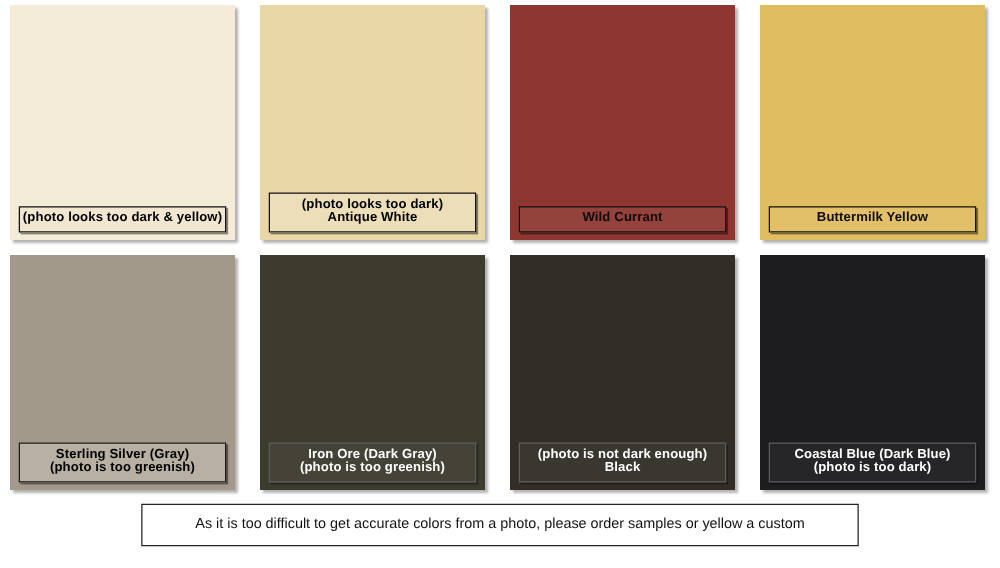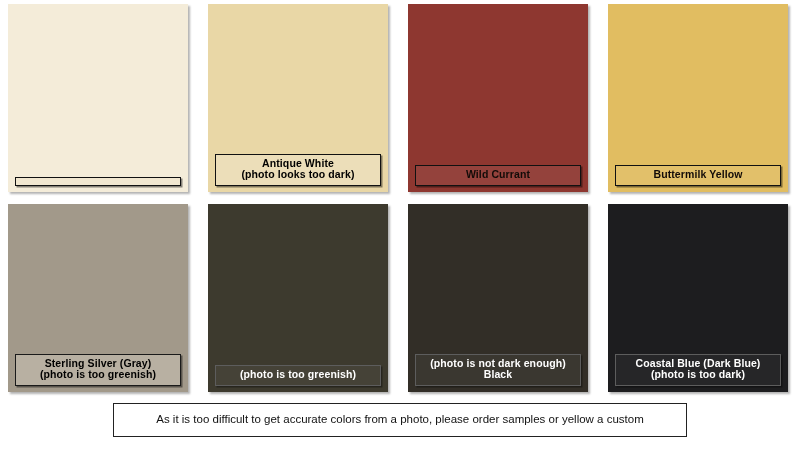--- a/index.html
+++ b/index.html
@@ -127,6 +127,7 @@
 
     <div class="swatch row0 col0 light" style="background-color: rgb(244, 236, 217);">
       <div class="label-box">
+        <span class="label-line sub">(photo looks too dark &amp; yellow)</span>
       </div>
     </div>
 

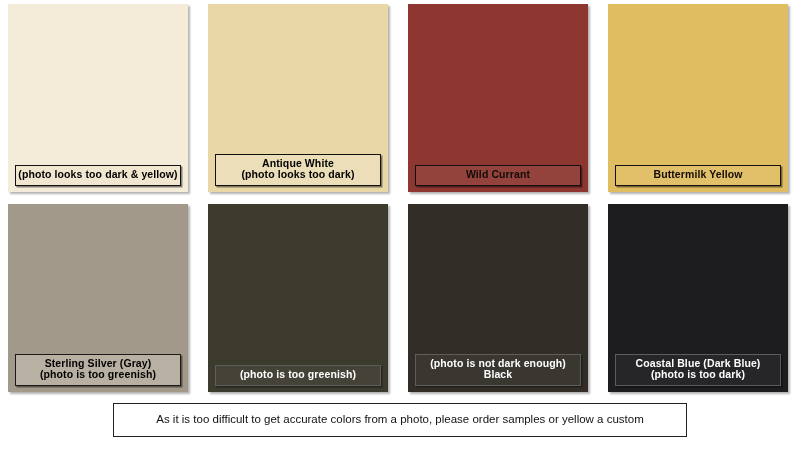--- a/index.html
+++ b/index.html
@@ -133,8 +133,8 @@
 
     <div class="swatch row0 col1 light" style="background-color: rgb(233, 215, 166);">
       <div class="label-box">
+        <span class="label-line sub">(photo looks too dark)</span>
         <span class="label-line">Antique White</span>
-        <span class="label-line sub">(photo looks too dark)</span>
       </div>
     </div>
 

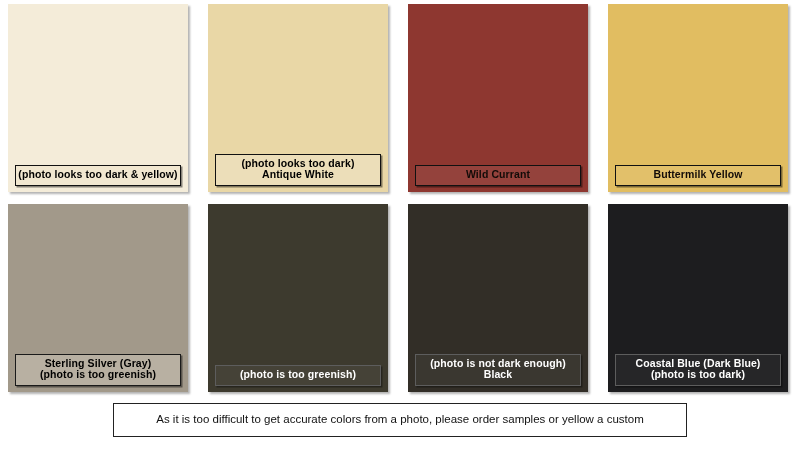--- a/index.html
+++ b/index.html
@@ -161,6 +161,7 @@
 
     <div class="swatch row1 col1 dark" style="background-color: rgb(61, 58, 46);">
       <div class="label-box">
+        <span class="label-line">Iron Ore (Dark Gray)</span>
         <span class="label-line sub">(photo is too greenish)</span>
       </div>
     </div>

